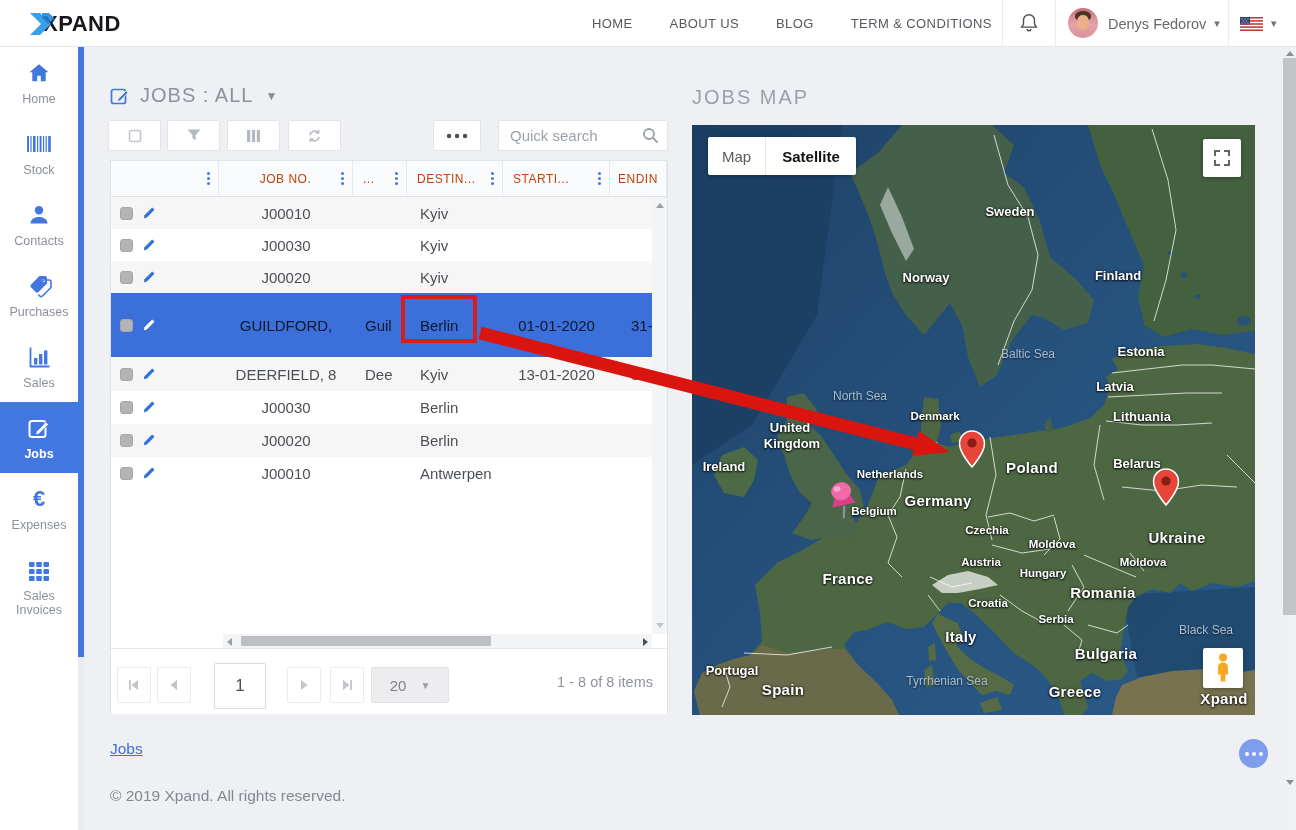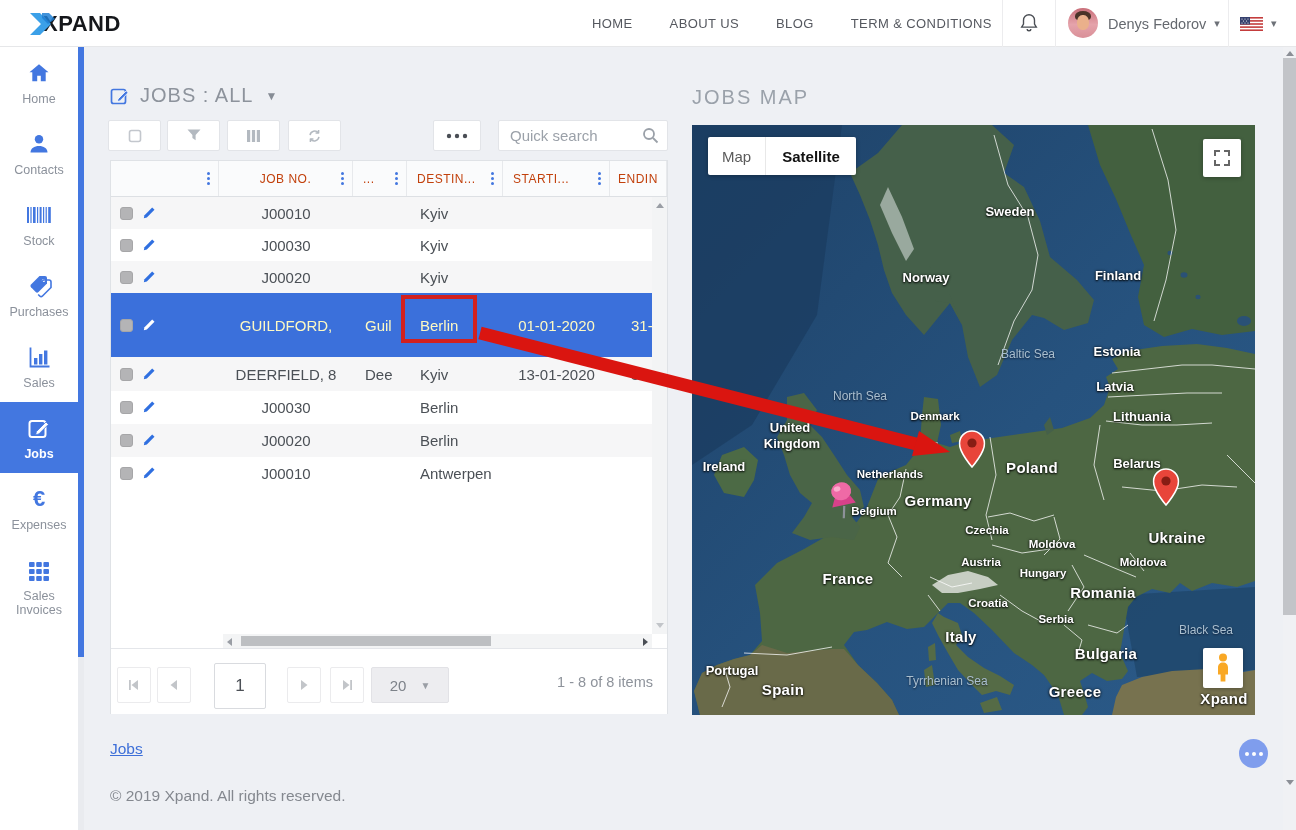--- a/index.html
+++ b/index.html
@@ -187,13 +187,6 @@
         <span class="sb-label">Home</span>
       </div>
       <div class="sb-item">
-        <span class="sb-ico"><svg width="24" height="24" viewBox="0 0 24 24">
-            <circle cx="12" cy="7.2" r="4.2" fill="#4377e0"></circle>
-            <path d="M3.5 20.5c0-4.4 3.9-6.6 8.5-6.6s8.5 2.2 8.5 6.6z" fill="#4377e0"></path>
-          </svg></span>
-        <span class="sb-label">Contacts</span>
-      </div>
-      <div class="sb-item">
         <span class="sb-ico"><svg width="26" height="24" viewBox="0 0 26 24">
             <g fill="#4377e0">
               <rect x="1" y="4" width="2" height="16"></rect>
@@ -207,6 +200,13 @@
             </g>
           </svg></span>
         <span class="sb-label">Stock</span>
+      </div>
+      <div class="sb-item">
+        <span class="sb-ico"><svg width="24" height="24" viewBox="0 0 24 24">
+            <circle cx="12" cy="7.2" r="4.2" fill="#4377e0"></circle>
+            <path d="M3.5 20.5c0-4.4 3.9-6.6 8.5-6.6s8.5 2.2 8.5 6.6z" fill="#4377e0"></path>
+          </svg></span>
+        <span class="sb-label">Contacts</span>
       </div>
       <div class="sb-item">
         <span class="sb-ico"><svg width="26" height="24" viewBox="0 0 26 24">

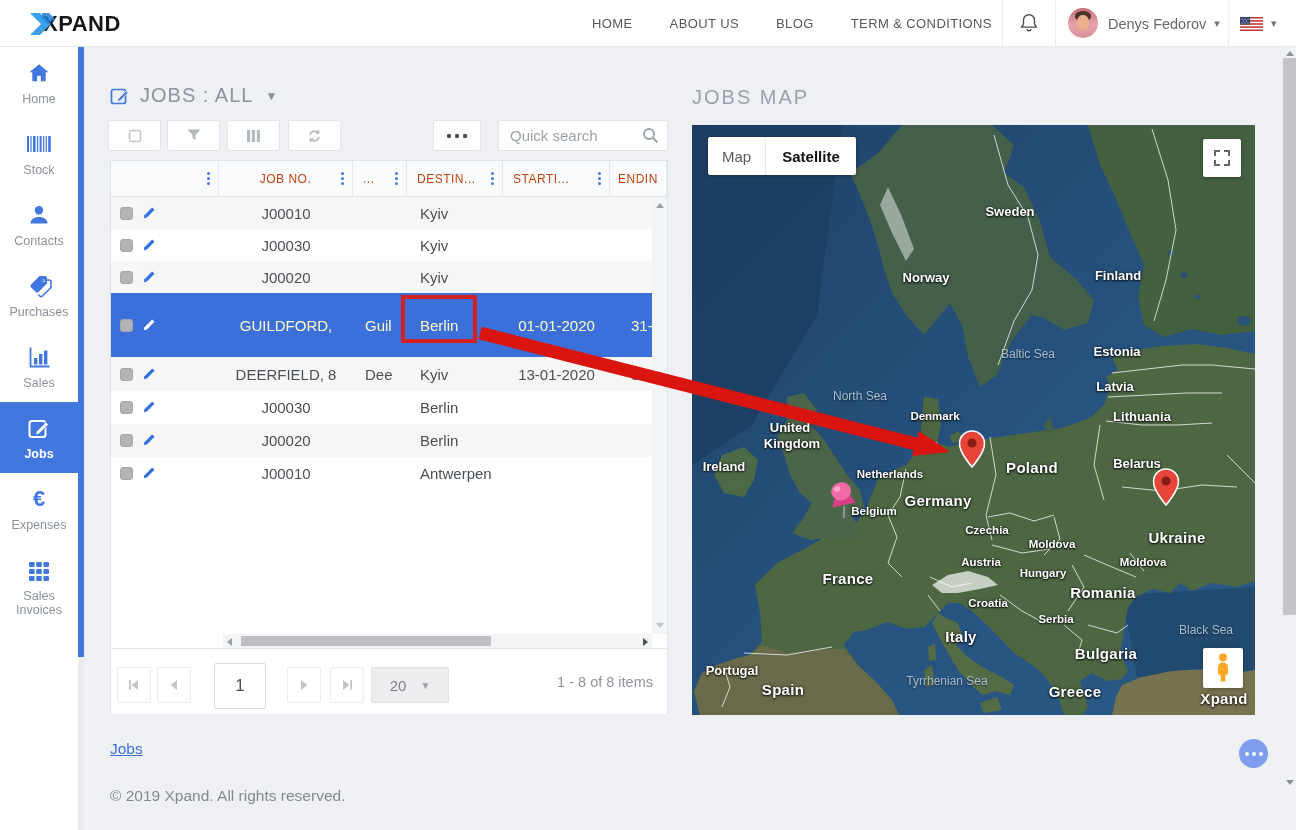--- a/index.html
+++ b/index.html
@@ -66,7 +66,7 @@
   .g-cell { position:absolute; top:0; height:100%; display:flex; align-items:center; font-size:15px;
     color:#4b5056; white-space:nowrap; overflow:hidden; }
   .g-row.selected { background:#3b70db; }
-  .g-row.selected .g-cell { color:#fef9c3; }
+  .g-row.selected .g-cell { color:#0f172a; }
   .rowtools { display:flex; align-items:center; gap:9px; padding-left:9px; }
   .rchk { width:13px; height:13px; border-radius:3px; background:#b4b4b6; border:1px solid #a6a6a8; cursor:pointer; }
   .vbar { position:absolute; left:541px; top:36px; width:15px; height:437px; background:#f3f4f5; }

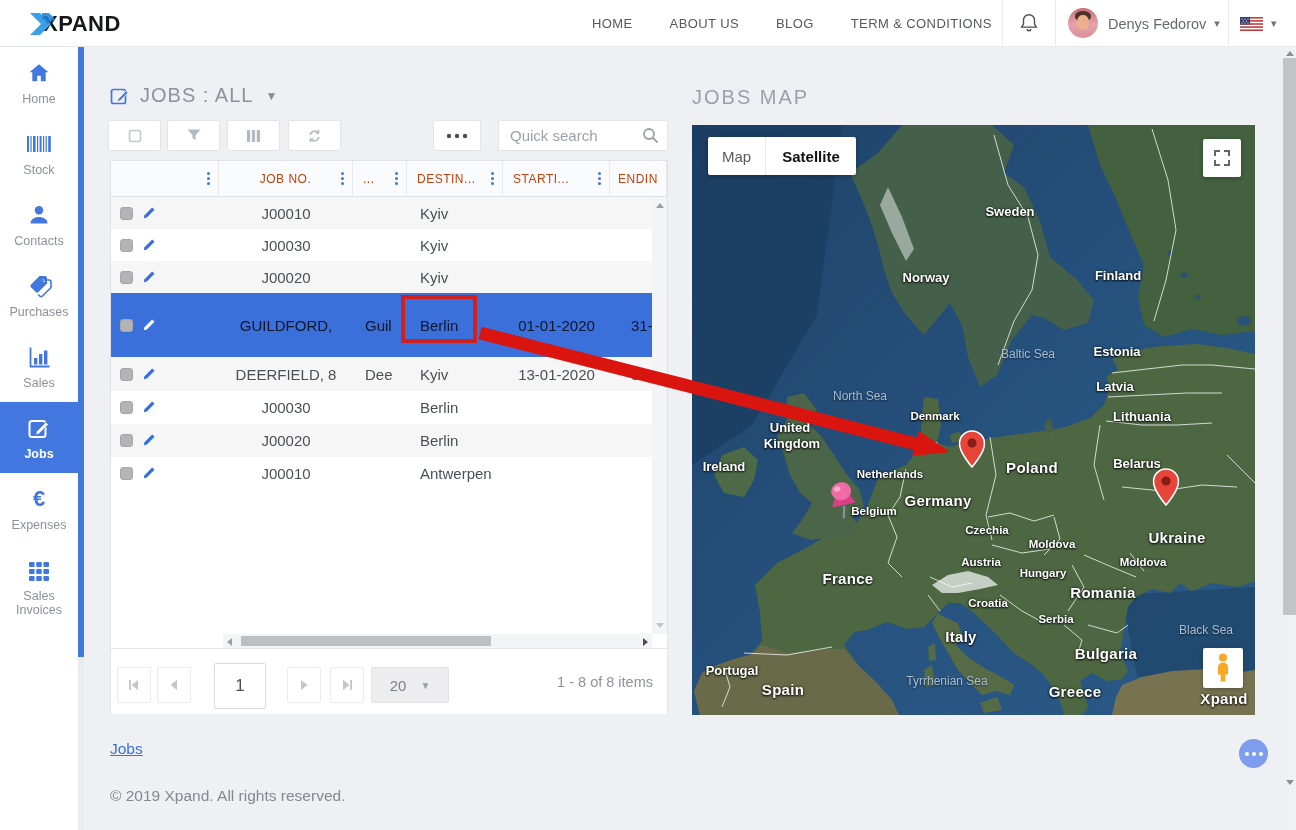--- a/index.html
+++ b/index.html
@@ -579,7 +579,7 @@
         <span class="map-label md" style="left: 318px; top: 86px;">Sweden</span>
         <span class="map-label md" style="left: 234px; top: 152px;">Norway</span>
         <span class="map-label md" style="left: 426px; top: 150px;">Finland</span>
-        <span class="map-label md" style="left: 415px; top: 226px; padding-left: 20px;">Estonia</span>
+        <span class="map-label md" style="left: 439px; top: 226px; padding-left: 20px;">Estonia</span>
         <span class="map-label sea" style="left: 336px; top: 229px;">Baltic Sea</span>
         <span class="map-label md" style="left: 423px; top: 261px;">Latvia</span>
         <span class="map-label sea" style="left: 168px; top: 271px;">North Sea</span>

